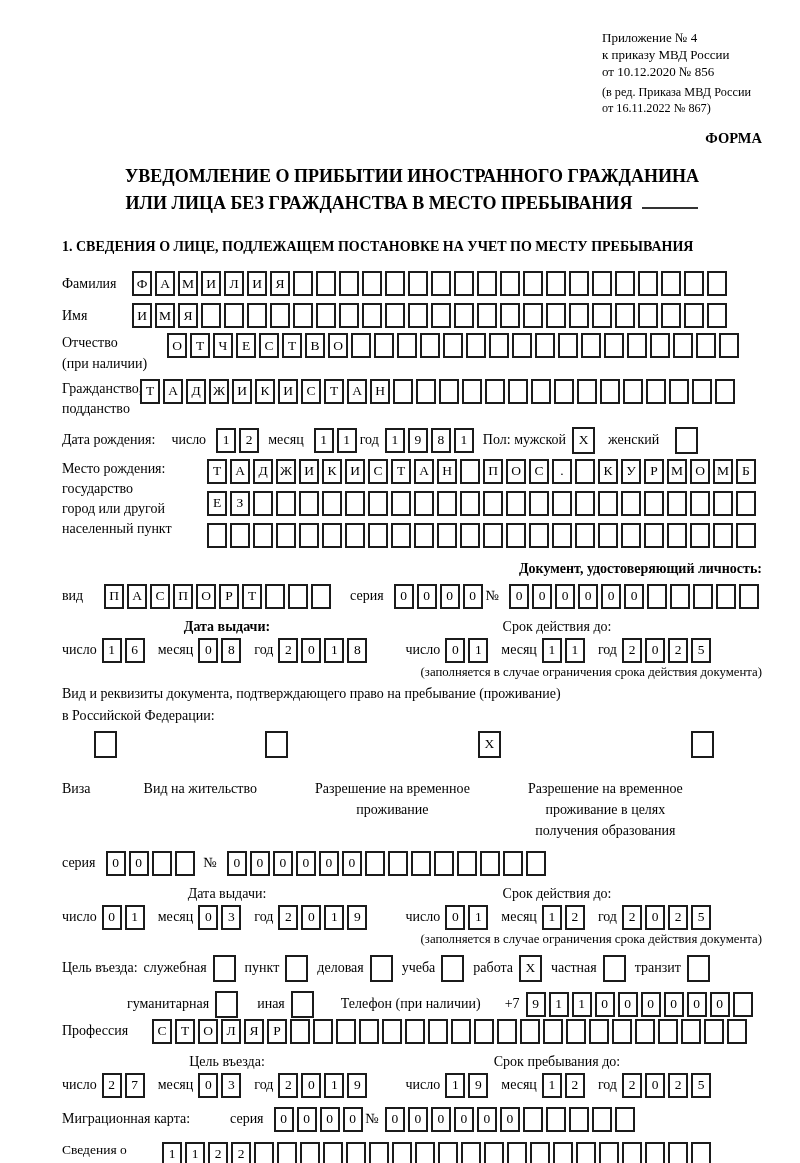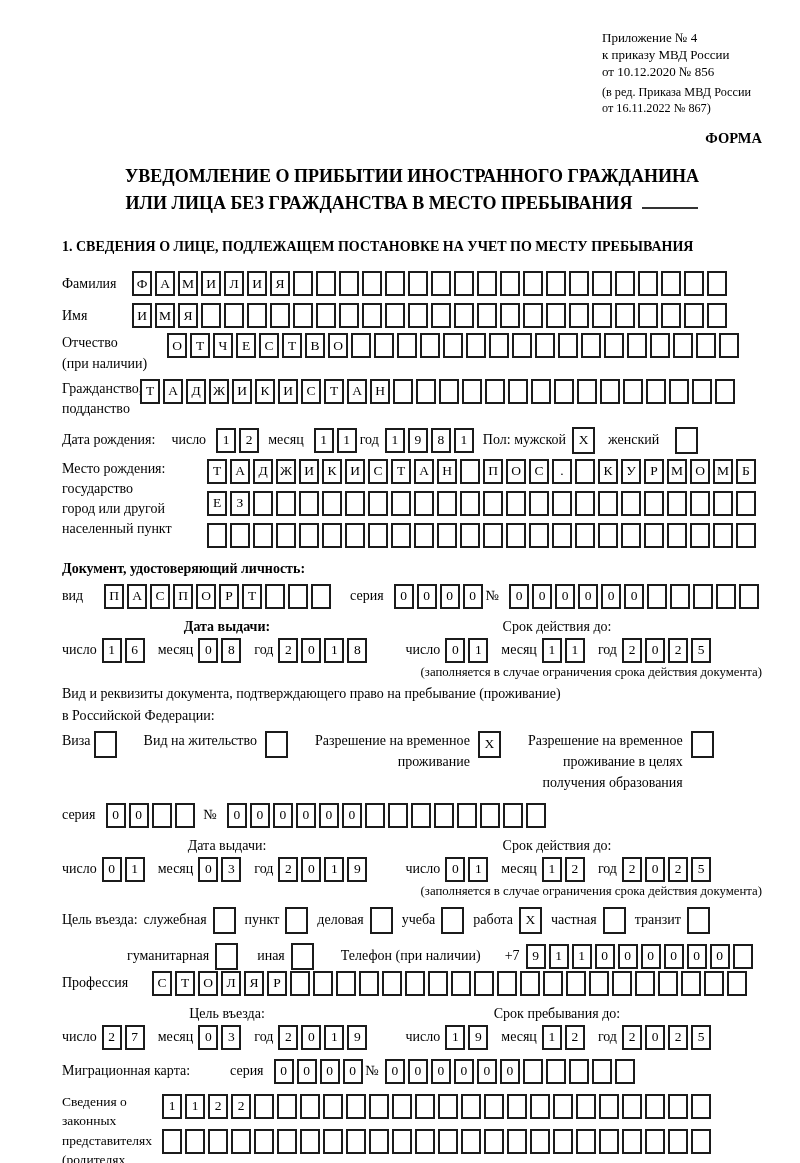--- a/index.html
+++ b/index.html
@@ -38,7 +38,7 @@
   .dh-right{width:330px;text-align:center;}
   .dates-row{display:flex;width:662px;justify-content:space-between;margin-top:3px;}
   .note{font-size:12.8px;text-align:right;margin-top:2px;}
-  .center-b{text-align:left;font-weight:bold;font-size:14px;margin-top:6px;}
+  .center-b{text-align:right;font-weight:bold;font-size:14px;margin-top:6px;}
   .opt{display:flex;align-items:flex-start;}
   .opt .olbl{font-size:14px;text-align:right;line-height:1.5;}
   .opt .cells{margin-left:8px;margin-top:1px;}

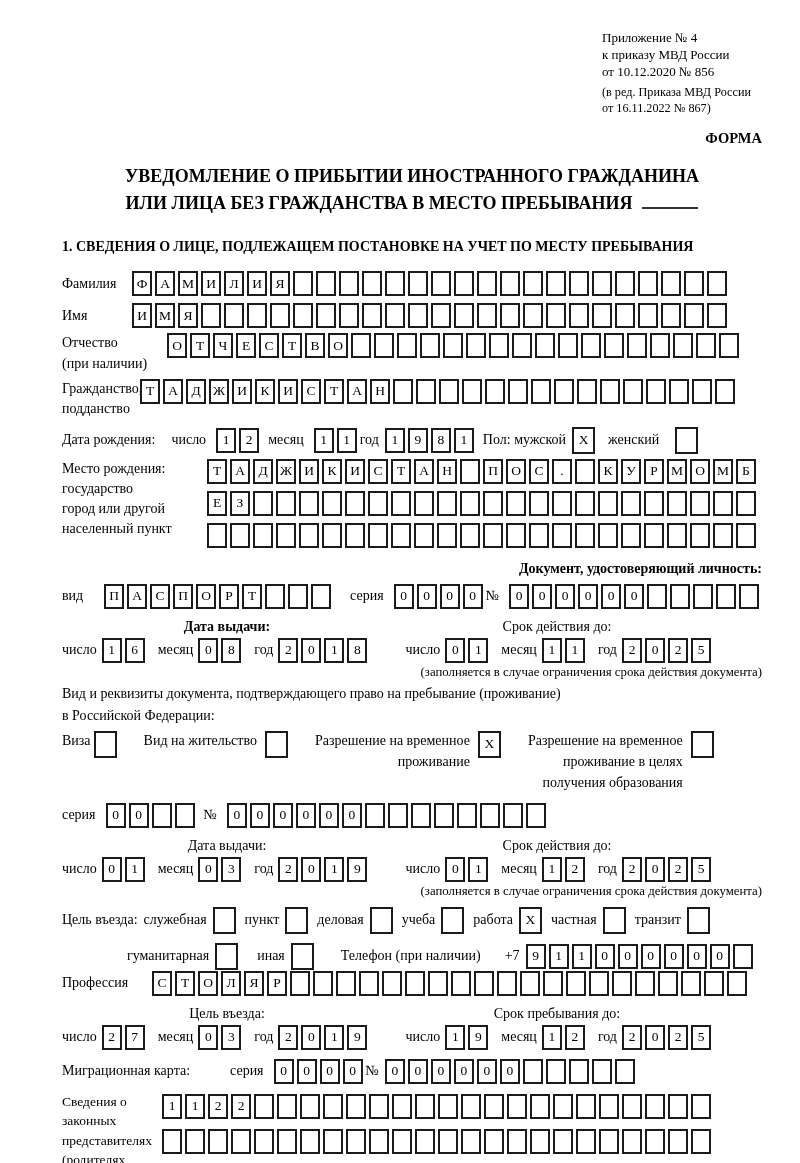--- a/index.html
+++ b/index.html
@@ -40,7 +40,7 @@
   .note{font-size:12.8px;text-align:right;margin-top:2px;}
   .center-b{text-align:right;font-weight:bold;font-size:14px;margin-top:6px;}
   .opt{display:flex;align-items:flex-start;}
-  .opt .olbl{font-size:14px;text-align:right;line-height:1.5;}
+  .opt .olbl{font-size:14px;text-align:center;line-height:1.5;margin-top:48px;}
   .opt .cells{margin-left:8px;margin-top:1px;}
   .opts-row{display:flex;align-items:flex-start;margin-top:6px;}
   .p-opt{display:flex;align-items:center;}

